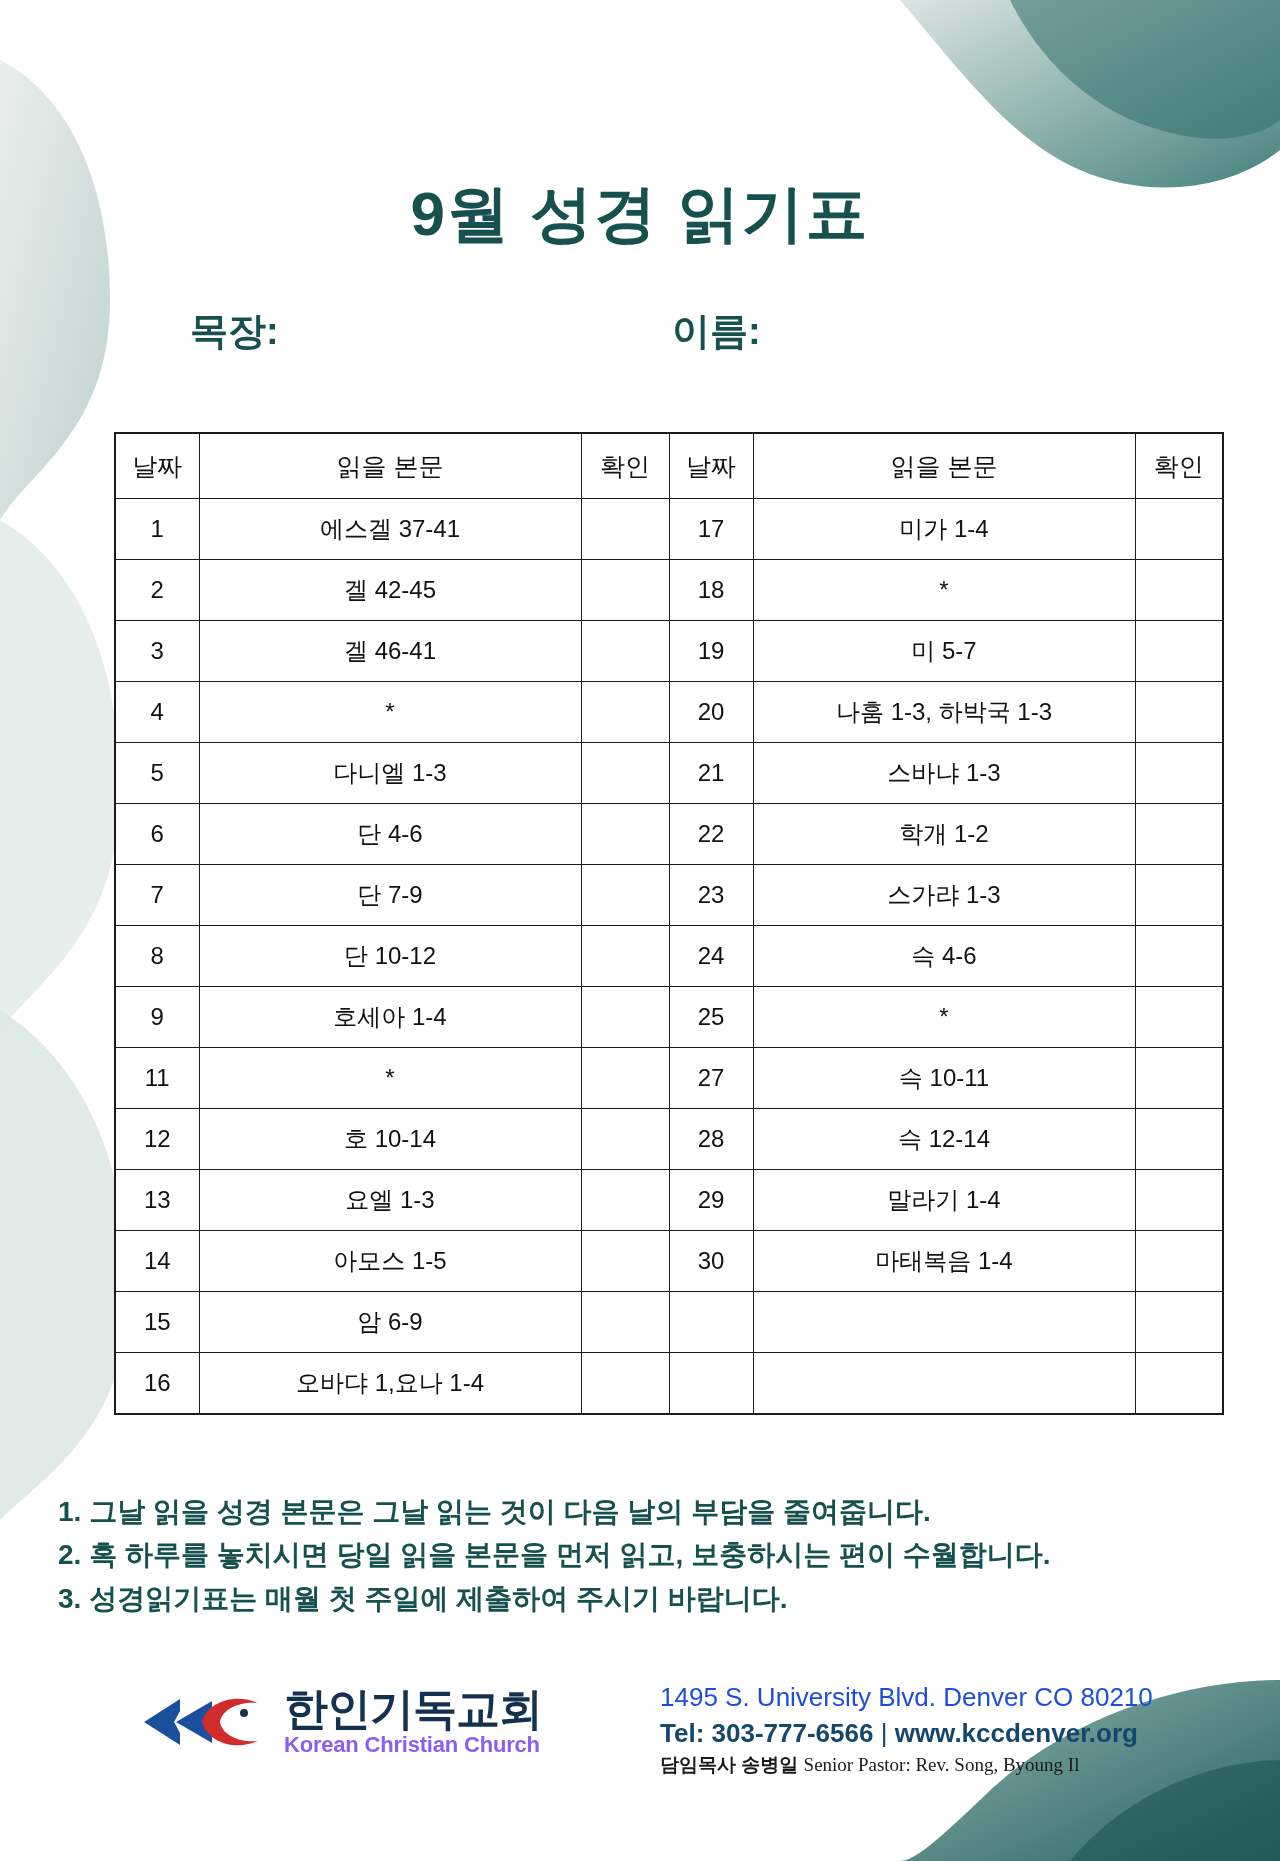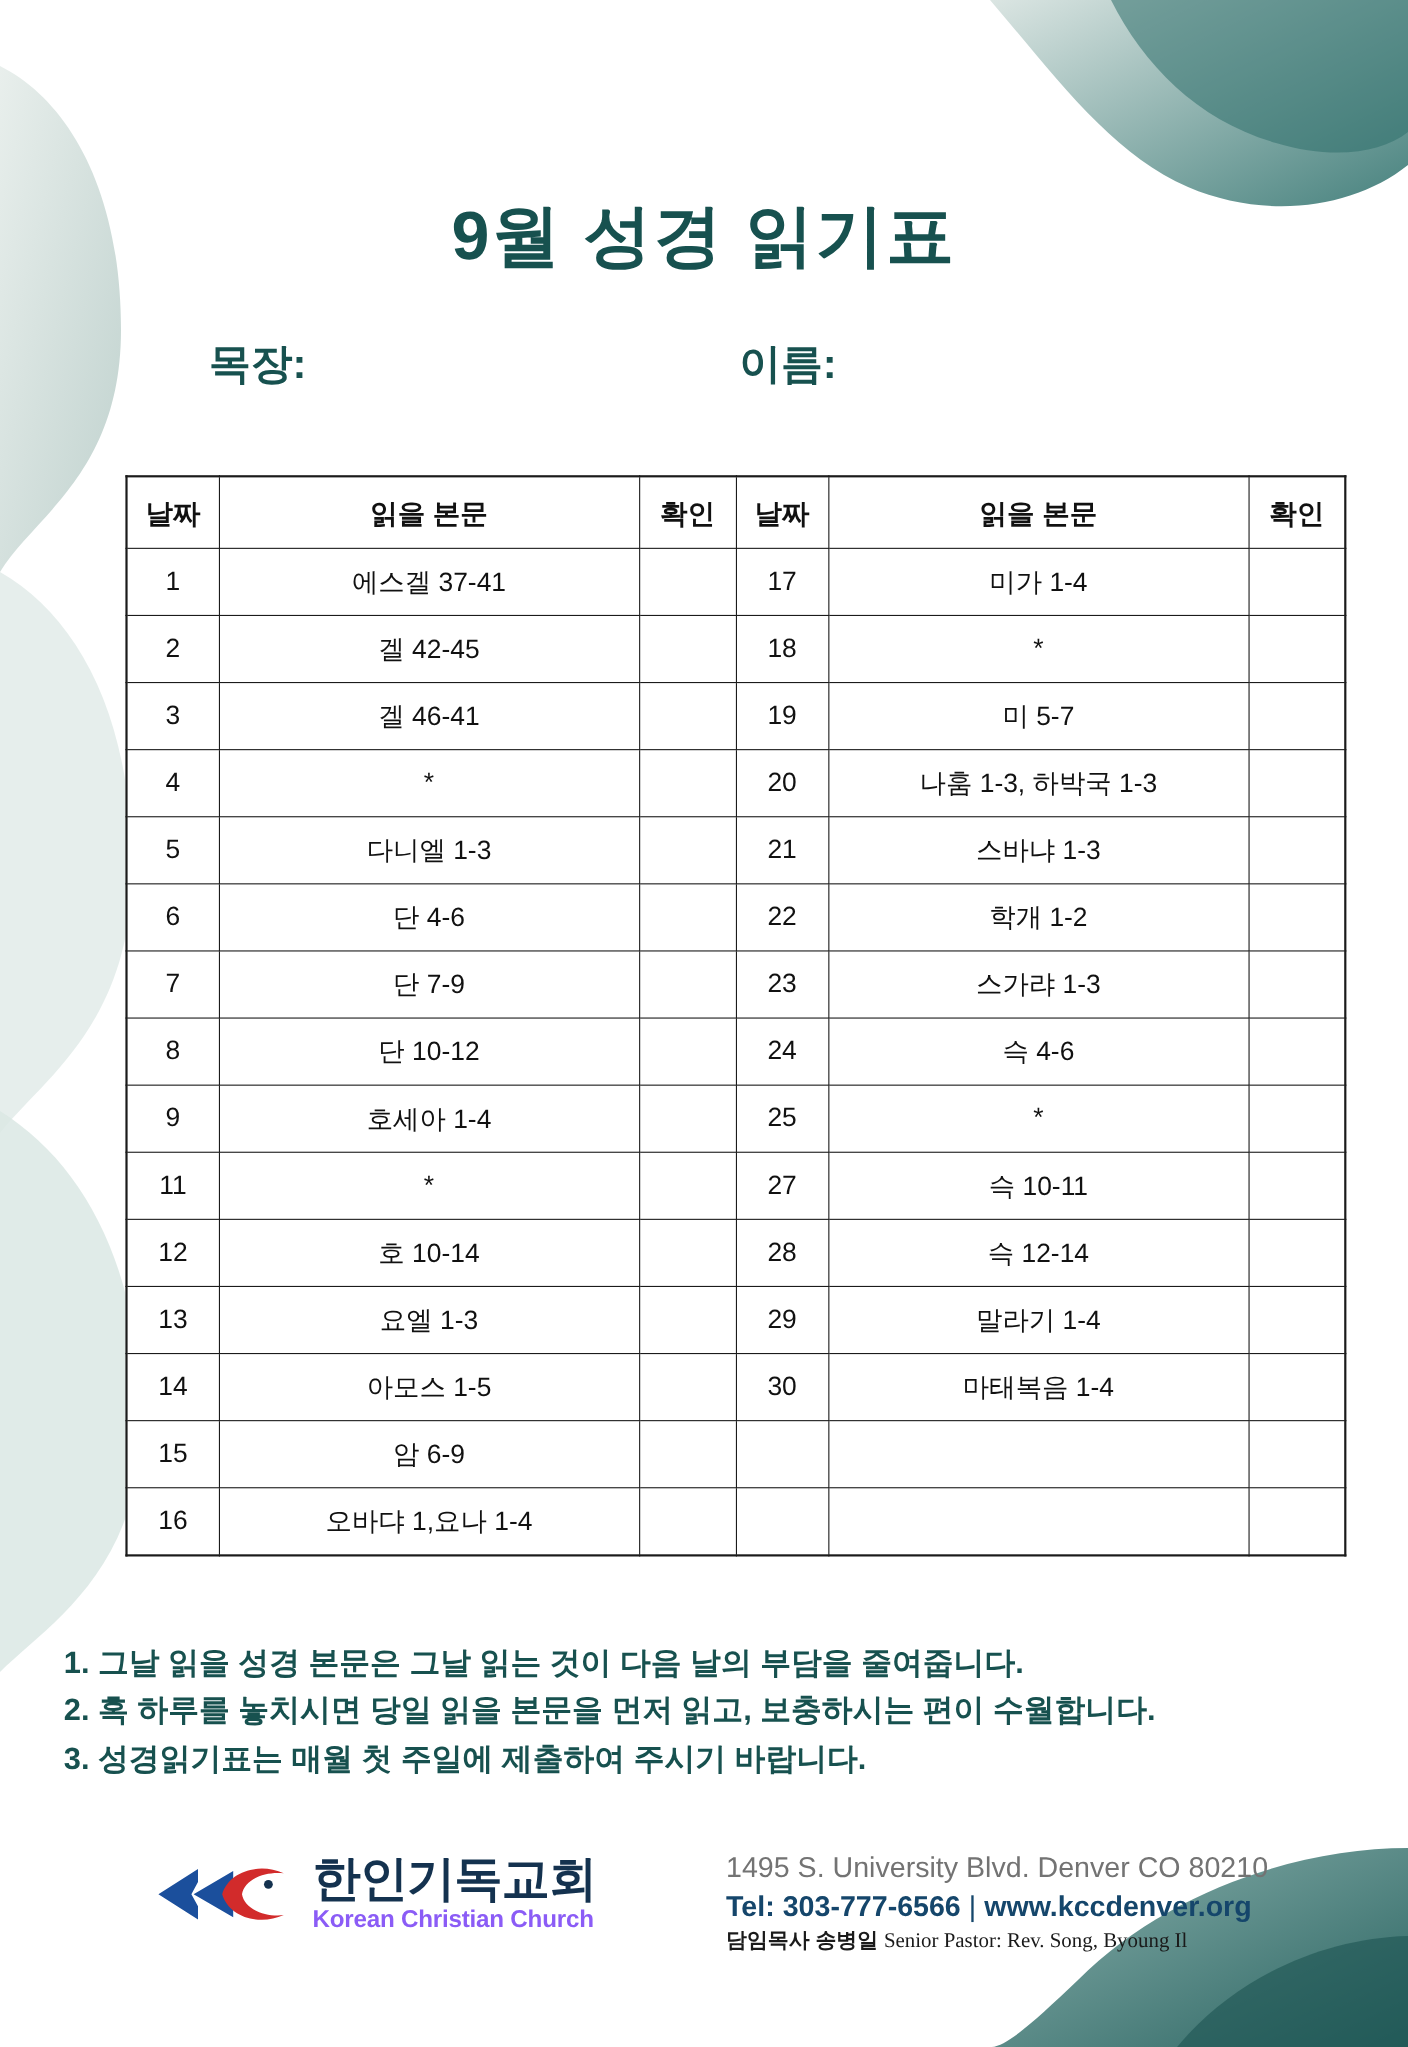--- a/index.html
+++ b/index.html
@@ -93,7 +93,7 @@
     font-family: "Liberation Sans", sans-serif;
   }
   table.reading th {
-    font-weight: bold;
+    font-weight: normal;
     font-size: 25px;
     height: 62px;
   }

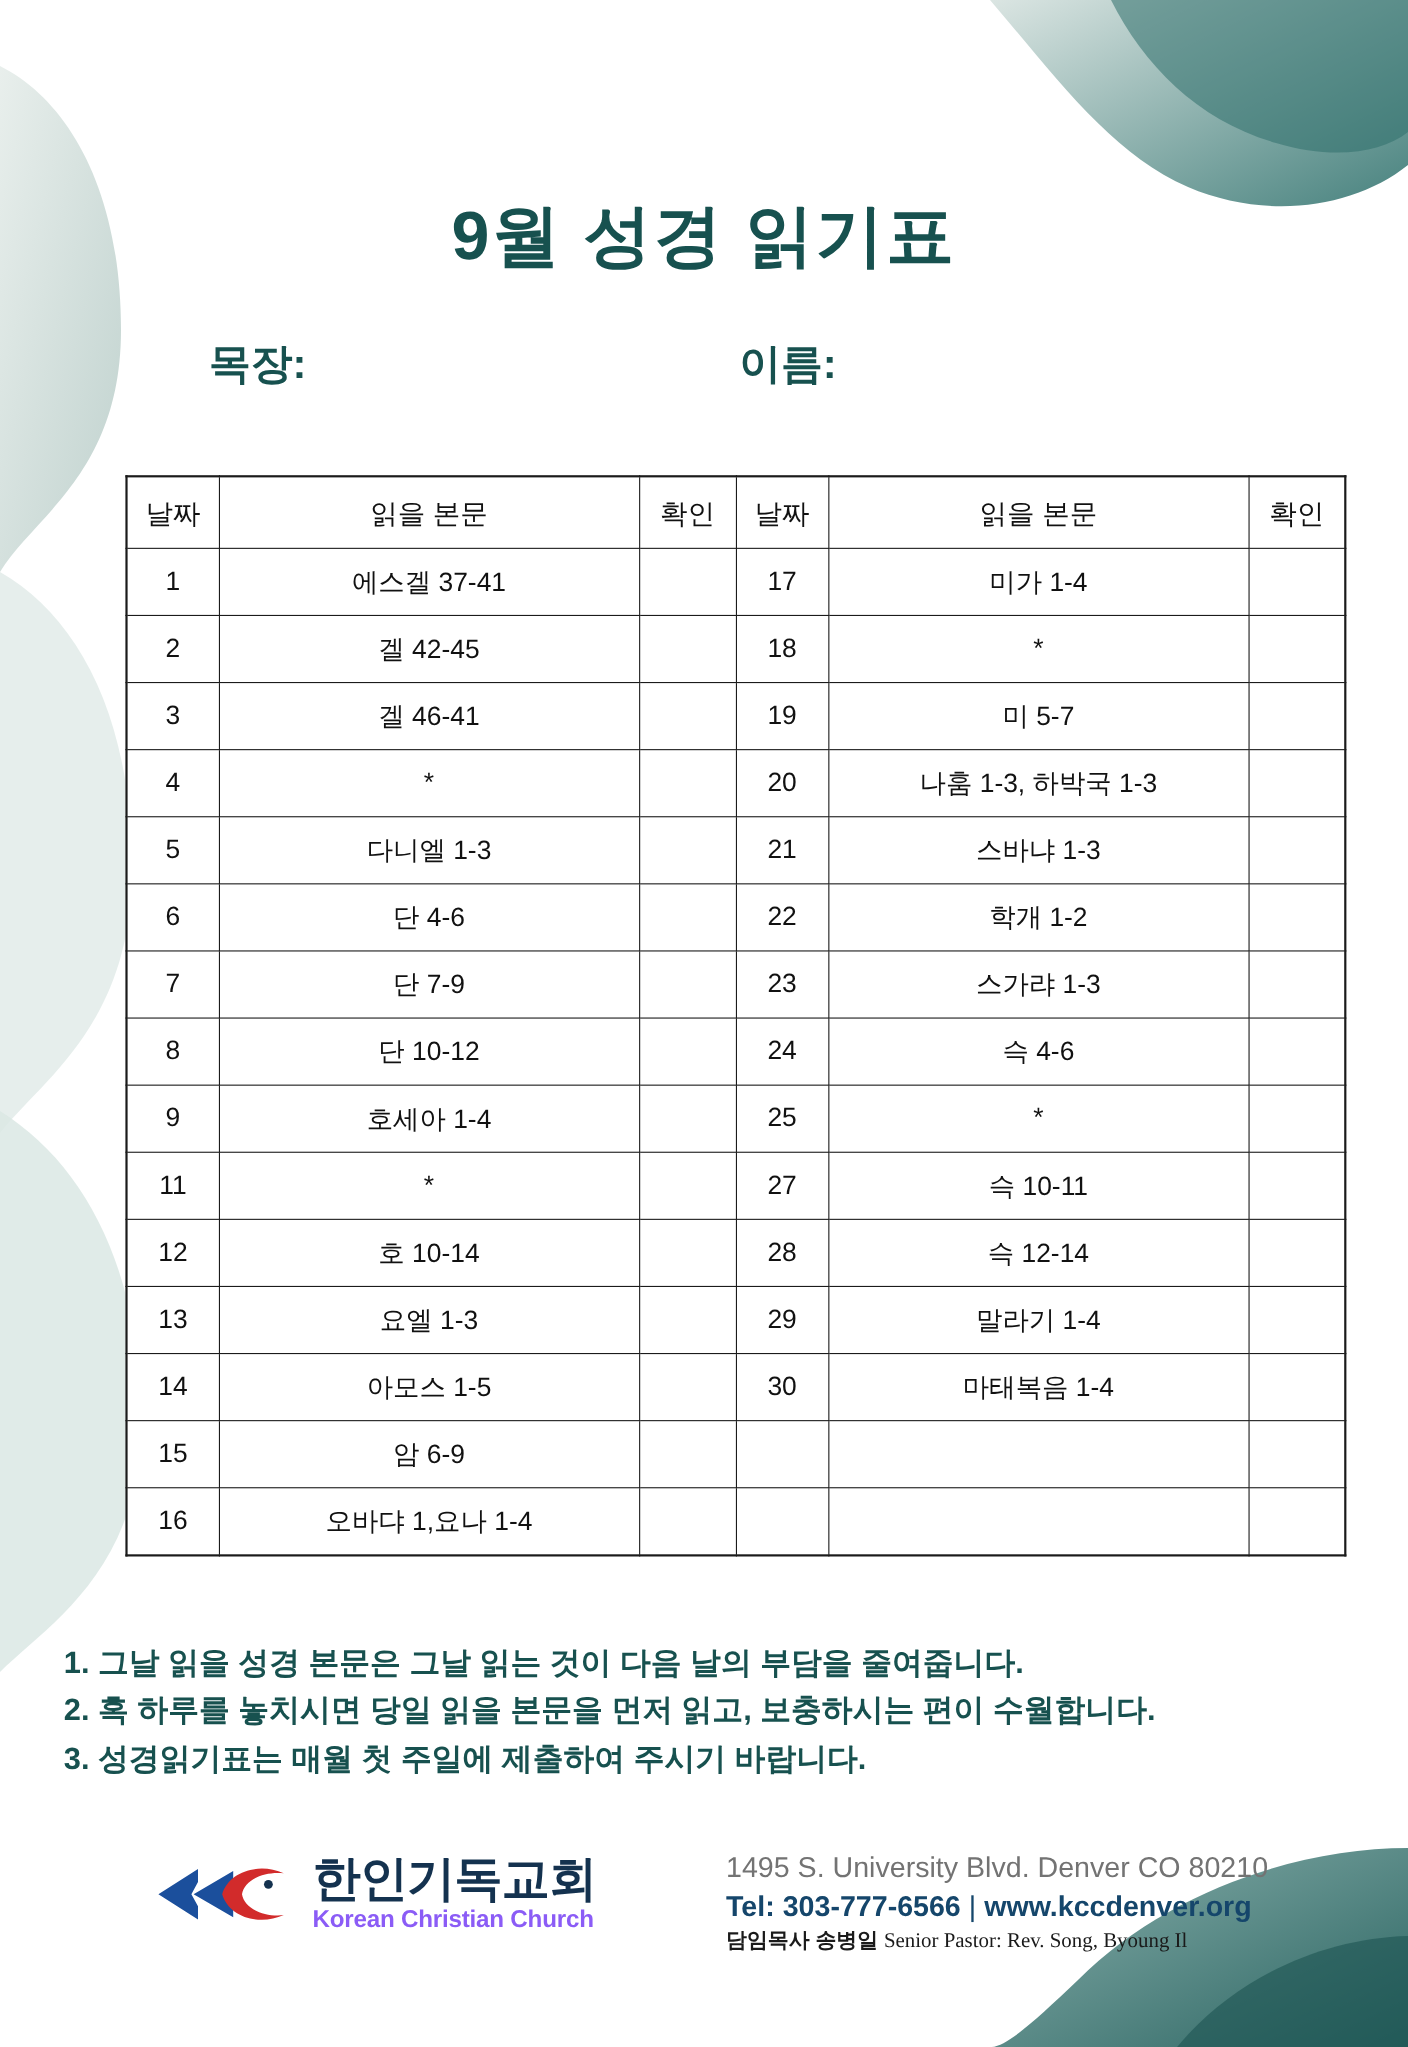--- a/index.html
+++ b/index.html
@@ -169,7 +169,7 @@
   }
   .addr-line {
     font-size: 26px;
-    color: #737373;
+    color: #1d4ed8;
     line-height: 1.35;
   }
   .tel-line {

